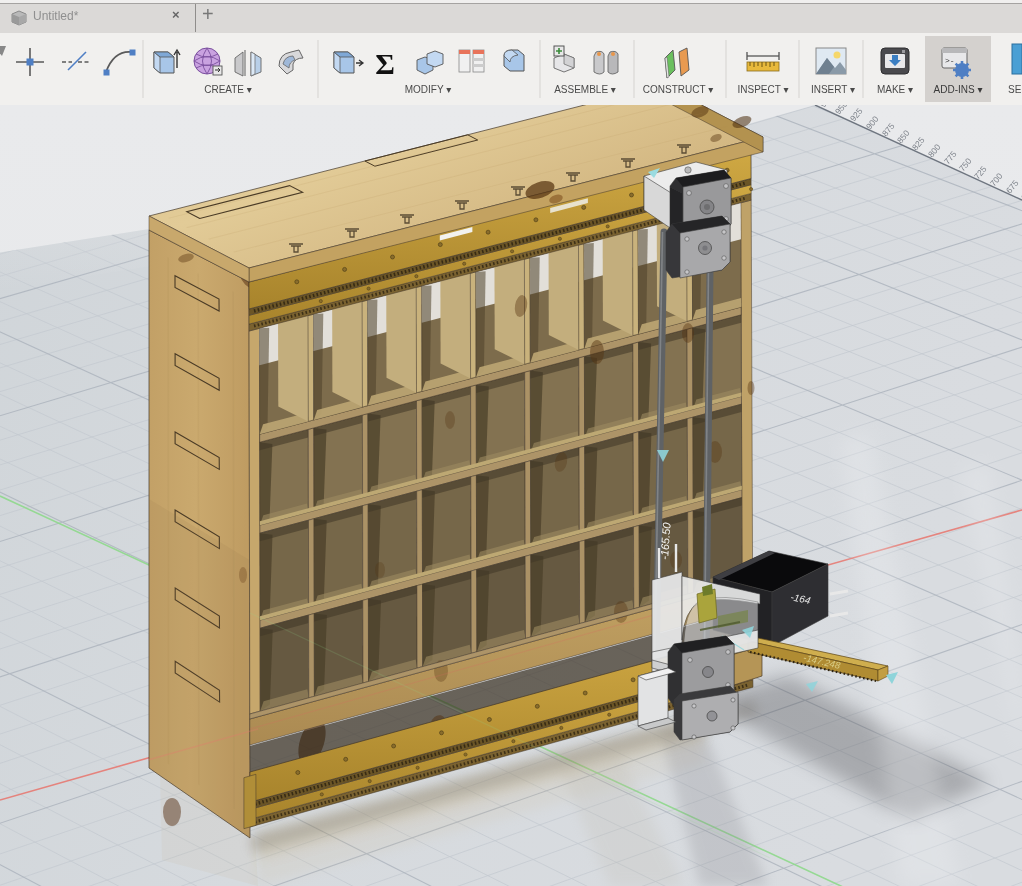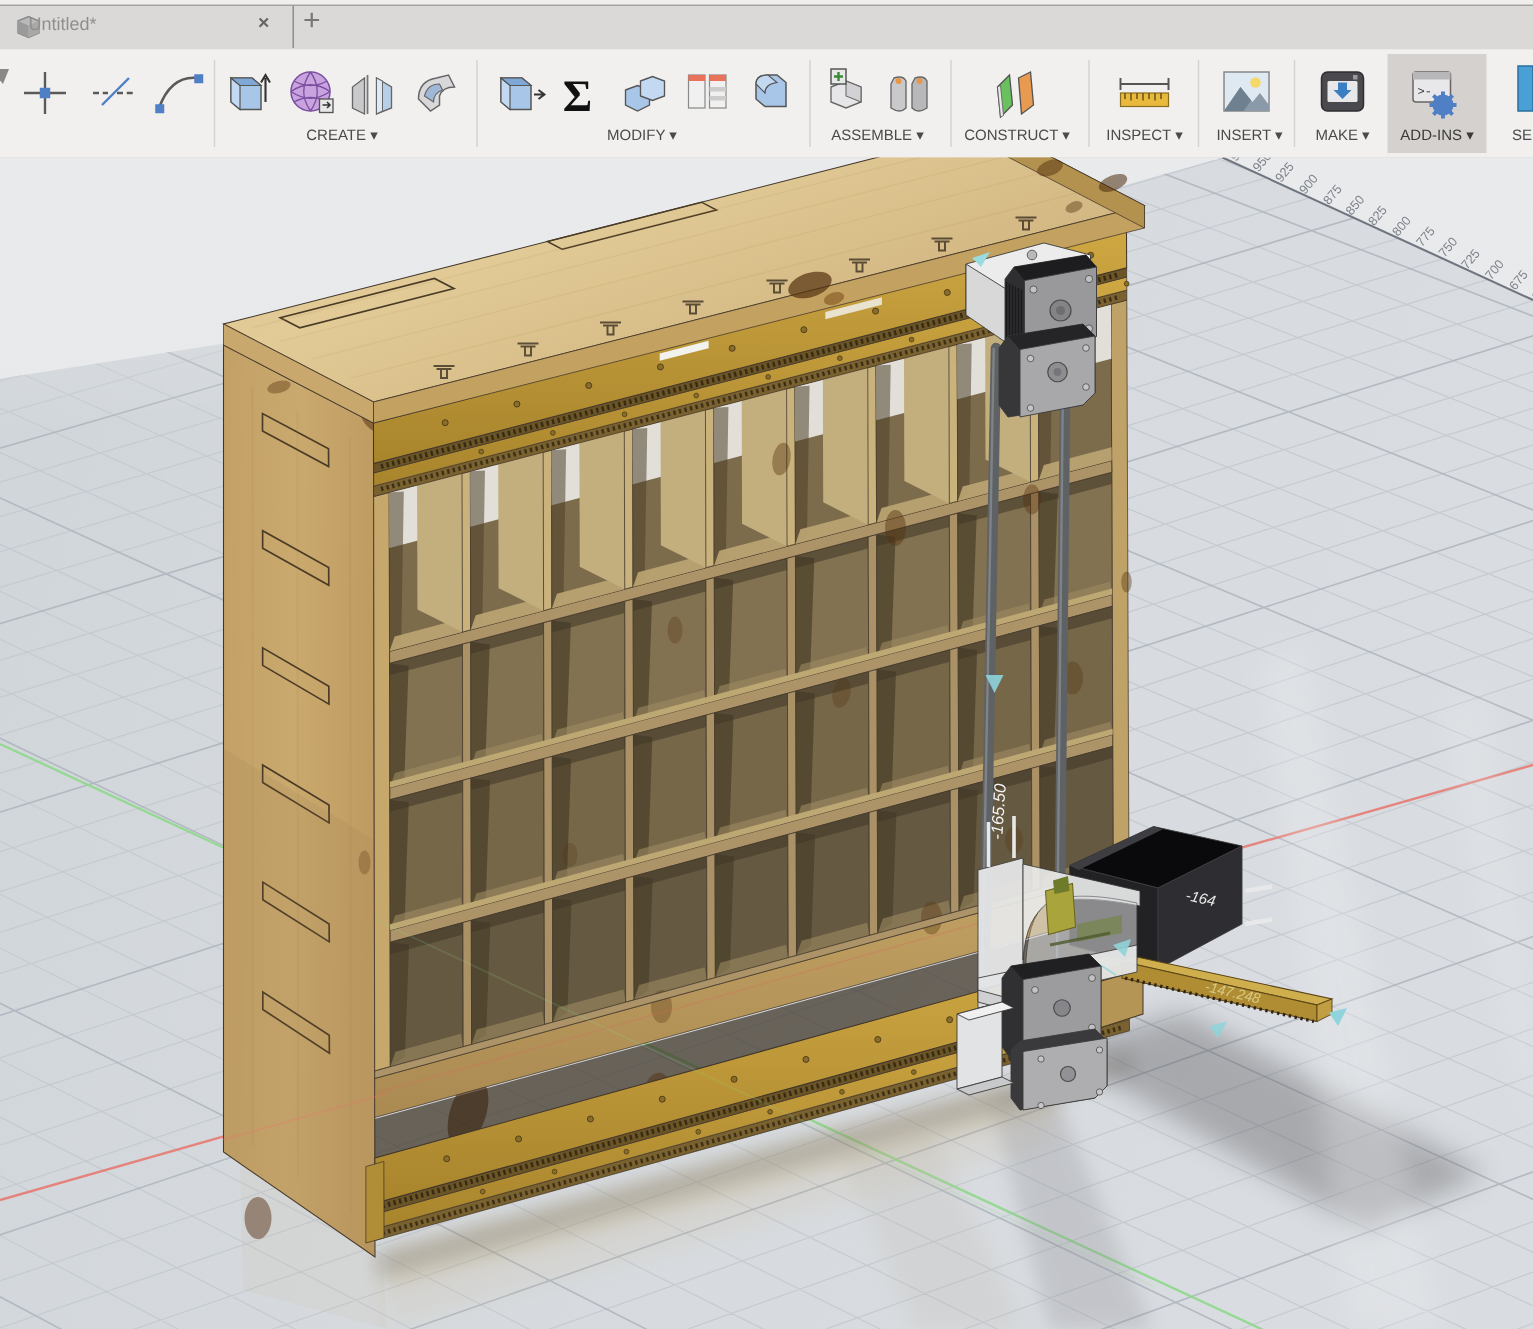--- a/index.html
+++ b/index.html
@@ -4,7 +4,7 @@
 #tabs{position:absolute;left:0;top:0;width:1022px;height:33px;background:#dbd9d7;}
 #tabs .strip{position:absolute;left:0;top:0;width:100%;height:3px;background:#f0efee;border-bottom:1px solid #a5a3a1;}
 #tabs .sep{position:absolute;left:195px;top:4px;width:1px;height:28px;background:#8f8d8b;}
-#tabs .ttl{position:absolute;left:19px;top:9px;font-size:12px;color:#8f8f8f;}
+#tabs .ttl{position:absolute;left:33px;top:9px;font-size:12px;color:#8f8f8f;}
 #tabs .x{position:absolute;left:172px;top:7px;font-size:13px;color:#666;font-weight:bold;}
 #tabs .plus{position:absolute;left:202px;top:3px;font-size:20px;color:#777;font-weight:400;}
 #tb{position:absolute;left:0;top:33px;width:1022px;height:72px;background:#f1f0ee;border-bottom:1px solid #d6d4d1;}

